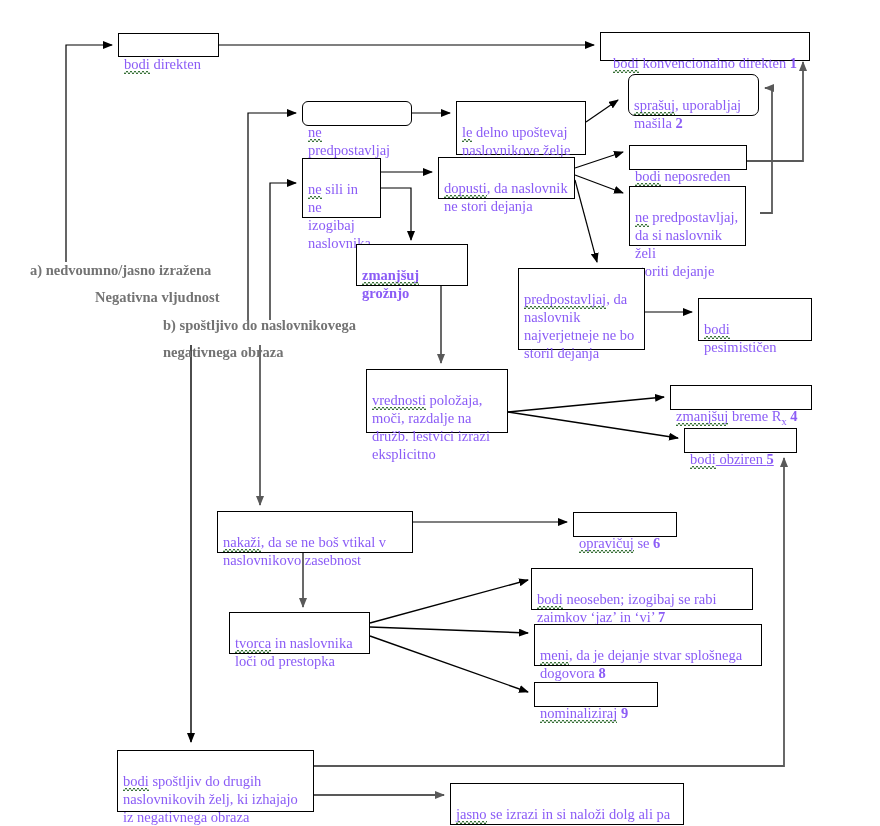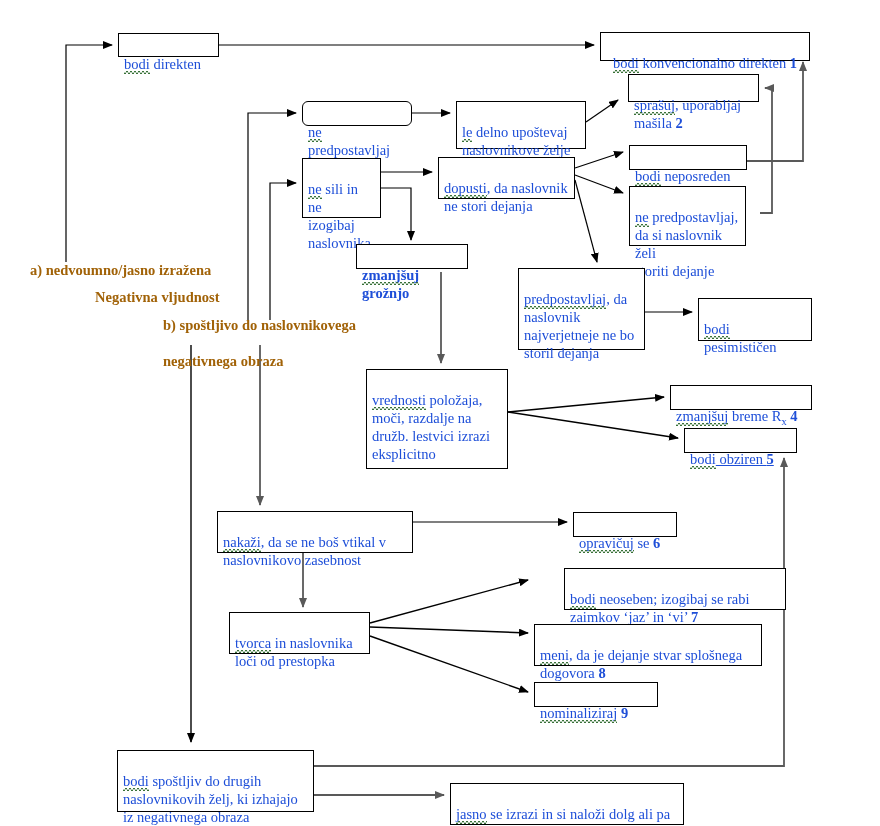--- a/index.html
+++ b/index.html
@@ -23,7 +23,7 @@
     font-family: "Liberation Serif", "DejaVu Serif", serif;
     font-size: 14.5px;
     line-height: 18px;
-    color: #1d4ed8;
+    color: #8b5cf6;
     padding: 3px 5px 3px 5px;
     white-space: pre-line;
     z-index: 3;

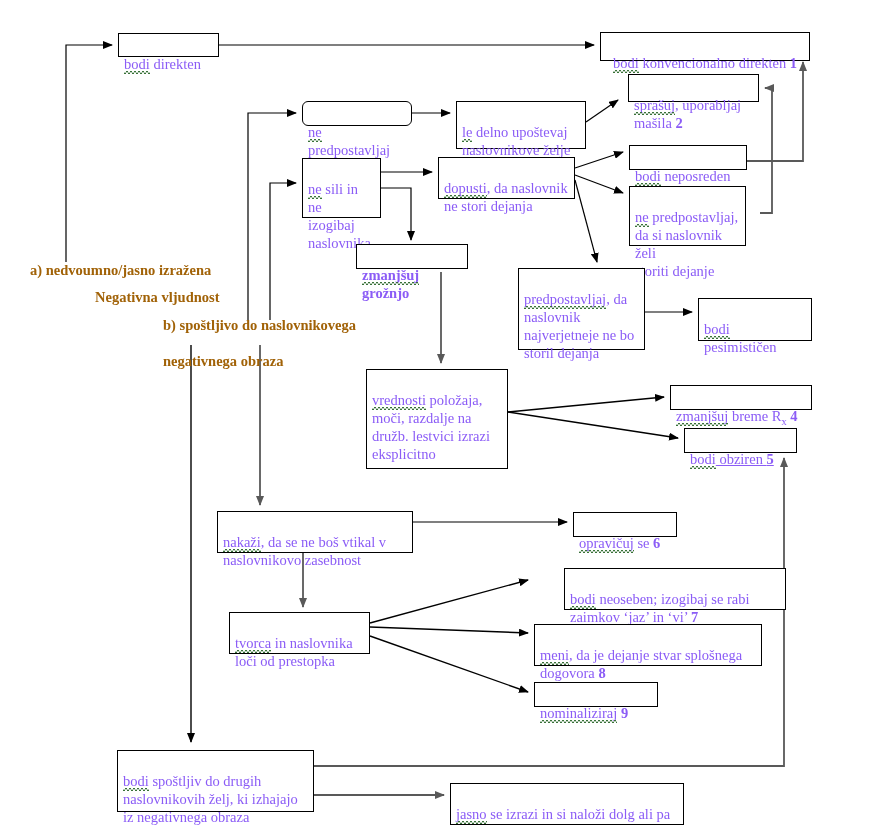--- a/index.html
+++ b/index.html
@@ -206,7 +206,7 @@
 naslovnikove želje</span>
   </div>
 
-  <div class="node" style="left:628px; top:74px; width:131px; height:28px;">
+  <div class="node" style="left:628px; top:74px; width:131px; height:42px;border-radius:7px;">
     <span class="sq">sprašuj</span><span>, uporabljaj
 mašila </span><span class="num">2</span>
   </div>

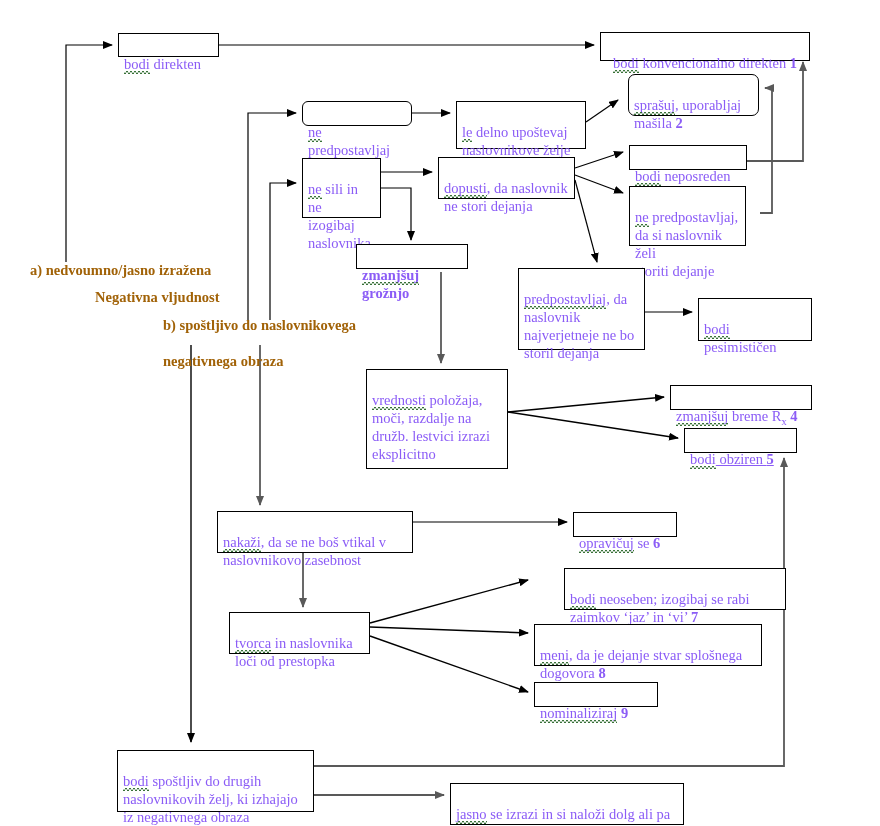--- a/index.html
+++ b/index.html
@@ -201,7 +201,7 @@
     <span class="sq">ne</span><span> predpostavljaj</span>
   </div>
 
-  <div class="node" style="left:456px; top:101px; width:130px; height:48px;">
+  <div class="node" style="left:456px; top:101px; width:130px; height:54px;">
     <span class="sq">le</span><span> delno upoštevaj
 naslovnikove želje</span>
   </div>

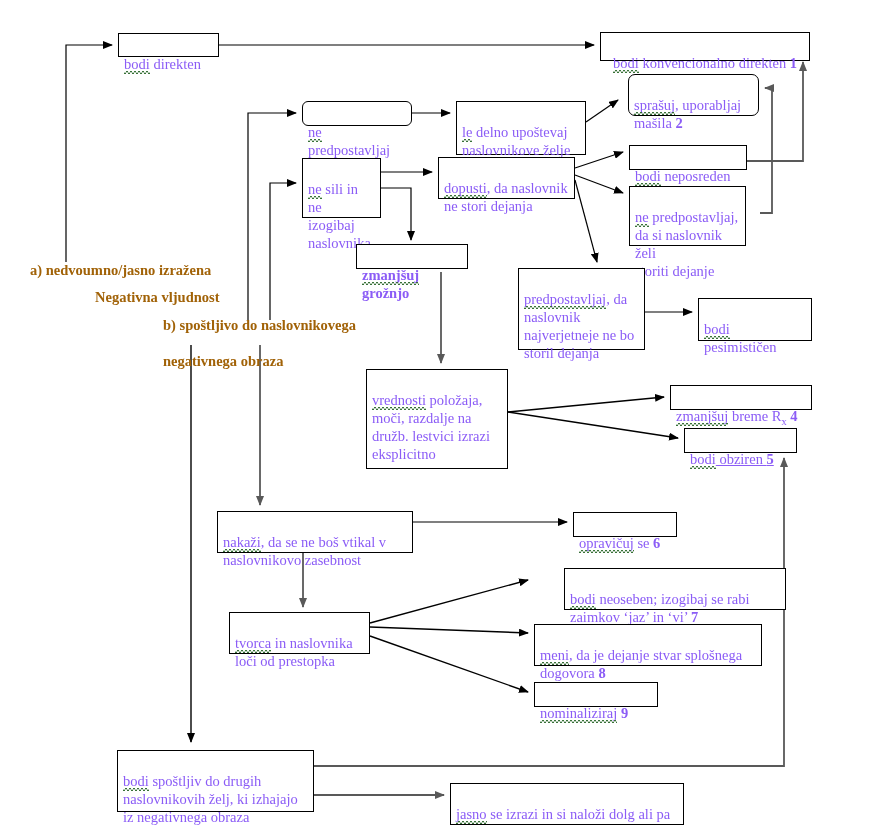--- a/index.html
+++ b/index.html
@@ -34,7 +34,7 @@
     font-weight: bold;
     font-size: 14.5px;
     line-height: 18px;
-    color: #a16207;
+    color: #737373;
     white-space: pre;
     z-index: 4;
   }

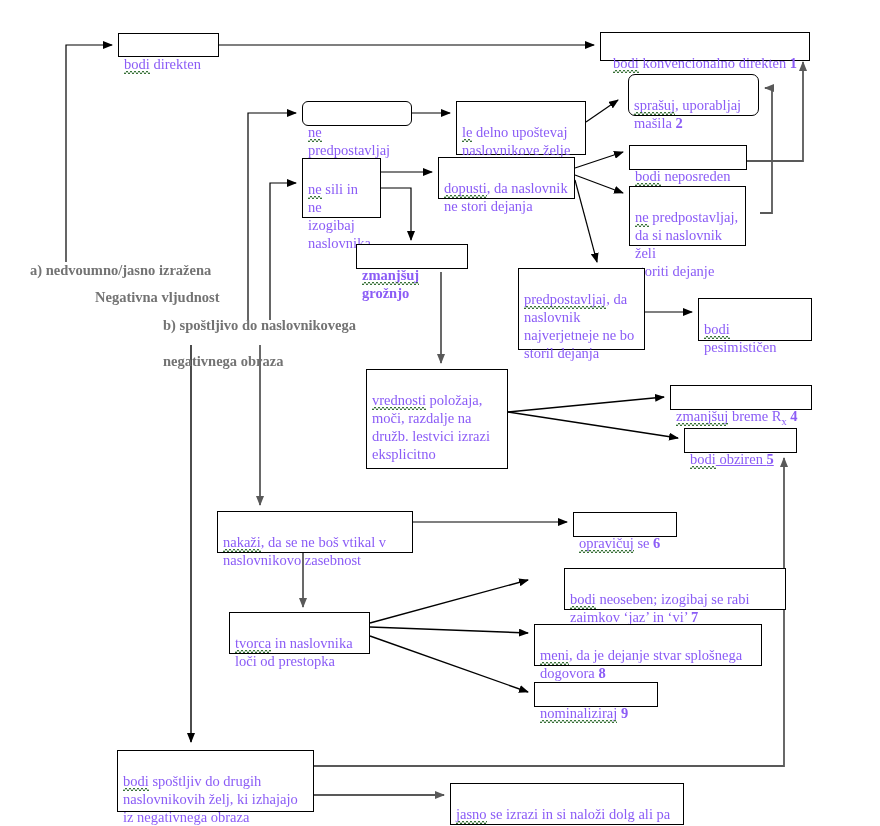--- a/index.html
+++ b/index.html
@@ -232,7 +232,7 @@
 storiti dejanje</span>
   </div>
 
-  <div class="node" style="left:356px; top:244px; width:112px; height:25px;font-weight:bold;">
+  <div class="node" style="left:356px; top:244px; width:112px; height:42px;font-weight:bold;">
     <span class="sq">zmanjšuj</span><span> grožnjo</span>
   </div>
 

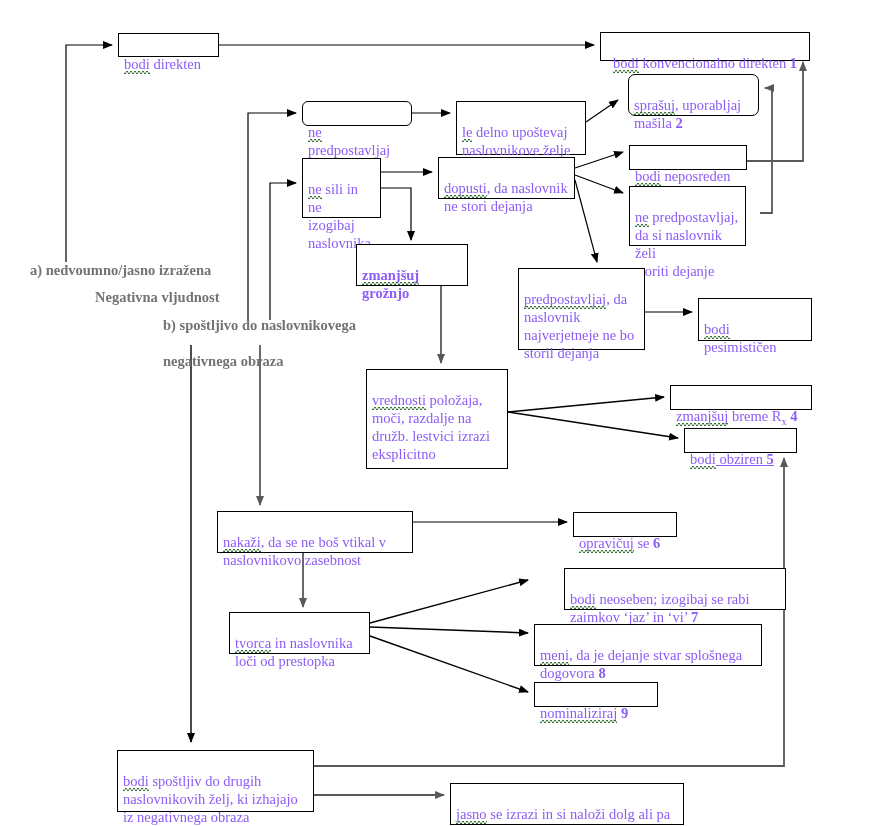--- a/index.html
+++ b/index.html
@@ -308,7 +308,7 @@
 
   <div class="label" style="left:163px; top:316px;">b) spoštljivo do naslovnikovega</div>
 
-  <div class="label" style="left:163px; top:343px;margin-top:9px;">negativnega obraza</div>
+  <div class="label" style="left:163px; top:343px;">negativnega obraza</div>
 
 </div>
 

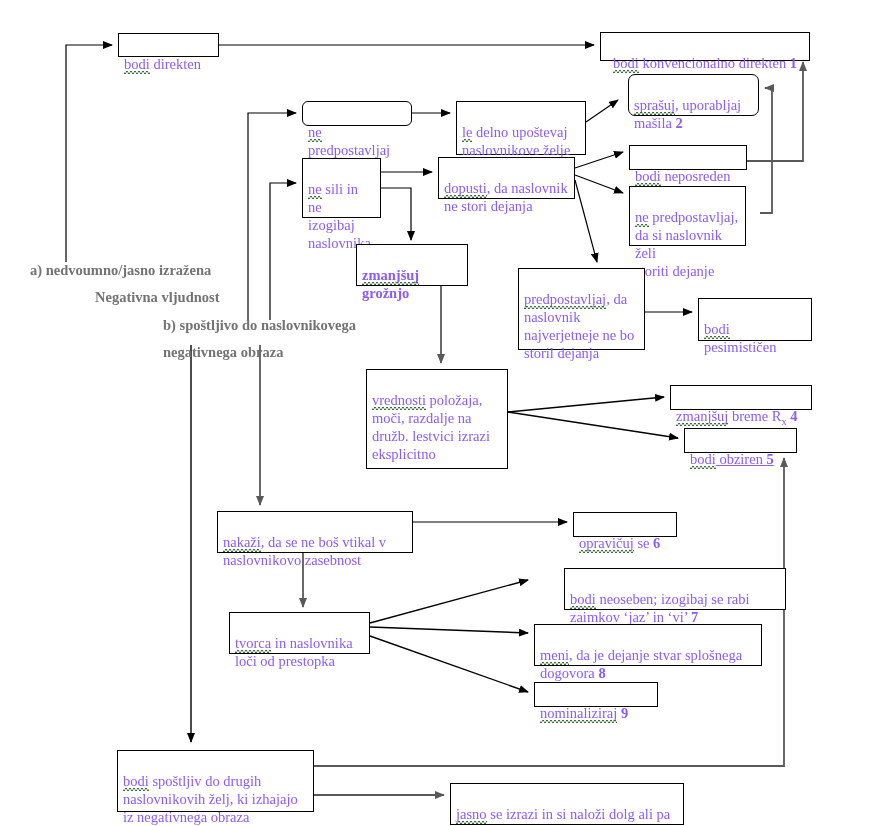--- a/index.html
+++ b/index.html
@@ -248,7 +248,7 @@
 pesimističen</span>
   </div>
 
-  <div class="node" style="left:366px; top:369px; width:142px; height:100px;">
+  <div class="node" style="left:366px; top:369px; width:142px; height:64px;">
     <span class="sq">vrednosti</span><span> položaja,
 moči, razdalje na
 družb. lestvici izrazi

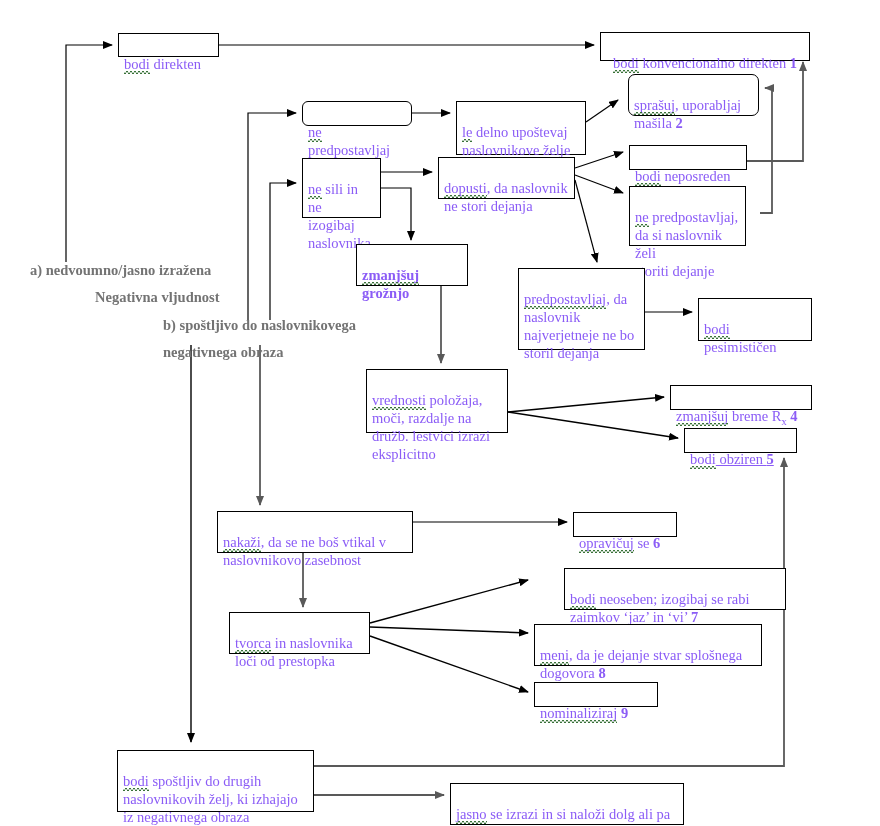--- a/index.html
+++ b/index.html
@@ -277,7 +277,7 @@
 loči od prestopka</span>
   </div>
 
-  <div class="node" style="left:564px; top:568px; width:222px; height:42px;">
+  <div class="node" style="left:531px; top:568px; width:222px; height:42px;">
     <span class="sq">bodi</span><span> neoseben; izogibaj se rabi
 zaimkov ‘jaz’ in ‘vi’  </span><span class="num">7</span>
   </div>

